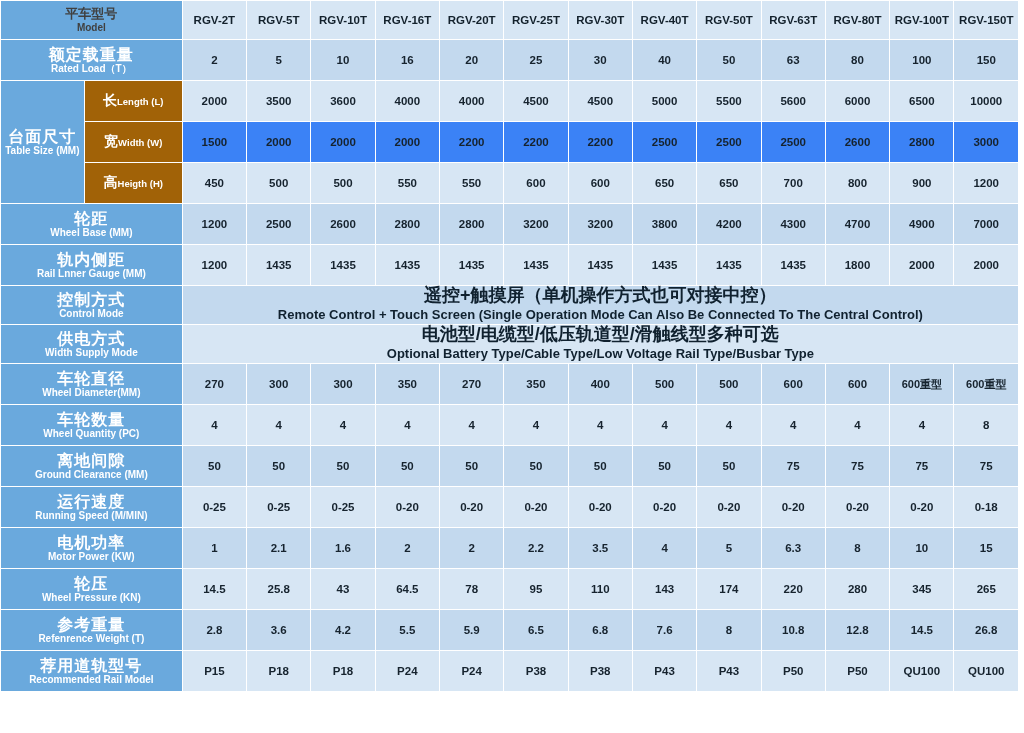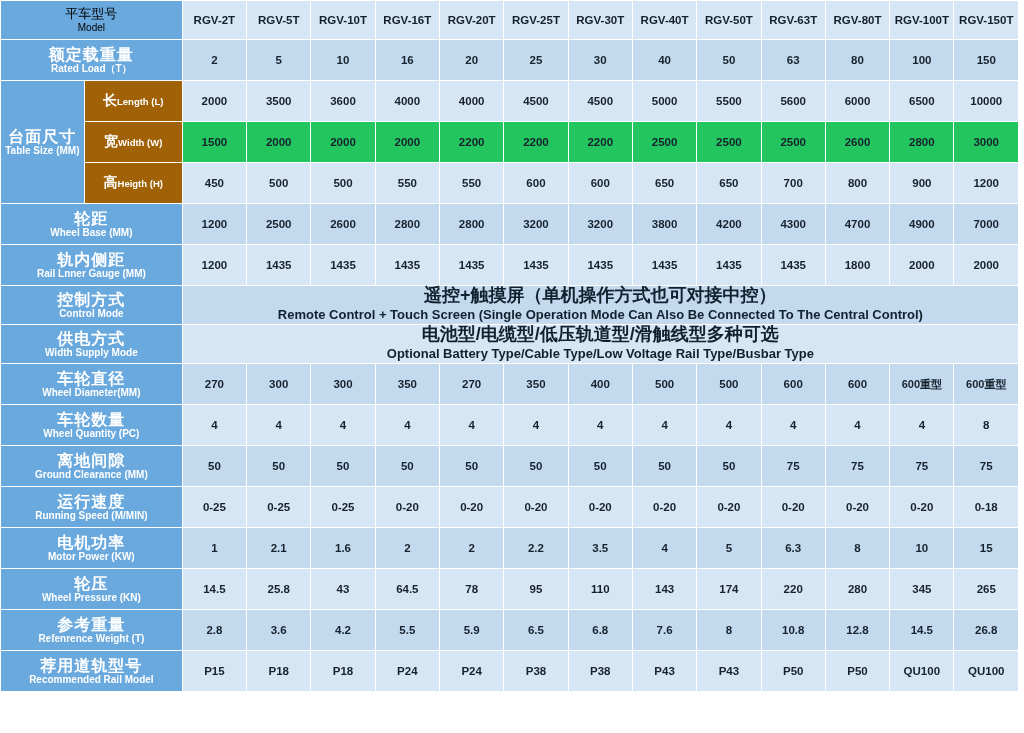--- a/index.html
+++ b/index.html
@@ -80,8 +80,8 @@
   }
   .colhdr {
     background: #6aa9dd;
-    color: #000000;
-    font-weight: normal;
+    color: #404040;
+    font-weight: bold;
   }
   .colhdr .cn { display:block; font-size: 13px; line-height: 16px; }
   .colhdr .en { display:block; font-size: 10px; line-height: 12px; }

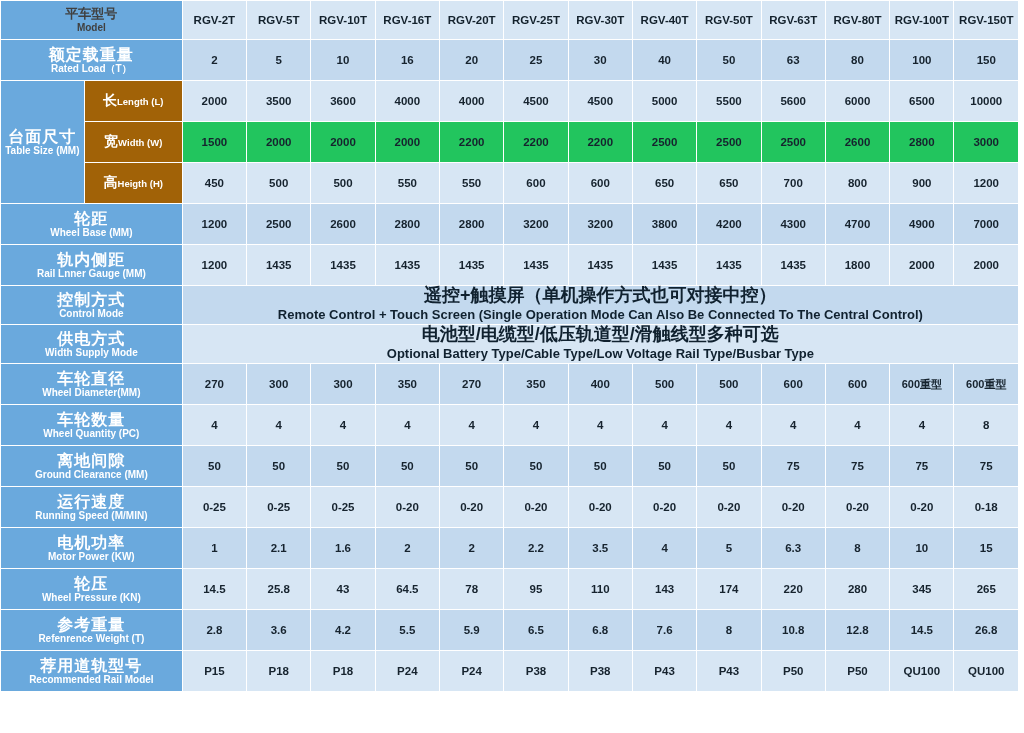--- a/index.html
+++ b/index.html
@@ -58,7 +58,7 @@
   
   .d1 { background: #c3d9ee; color: #16232e; }
   .d2 { background: #d7e6f4; color: #16232e; }
-  .d3 { background: #22c55e; color: #16232e; }
+  .d3 { background: #3b82f6; color: #16232e; }
   td.val {
     font-size: 11.5px;
     font-weight: bold;

